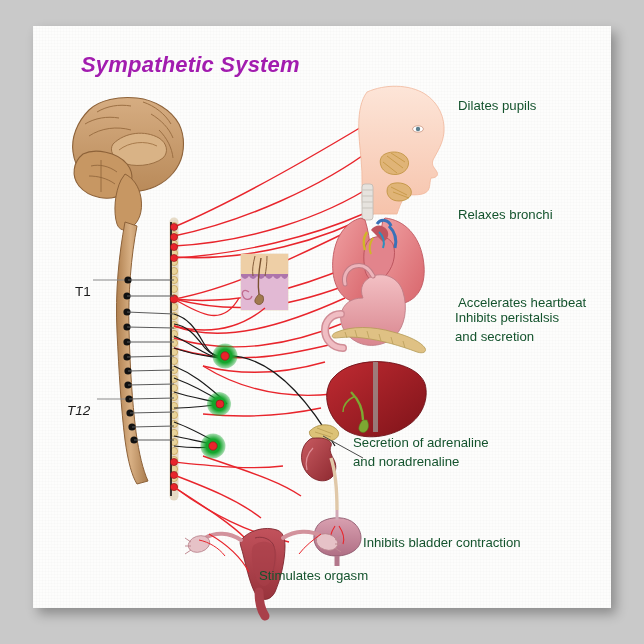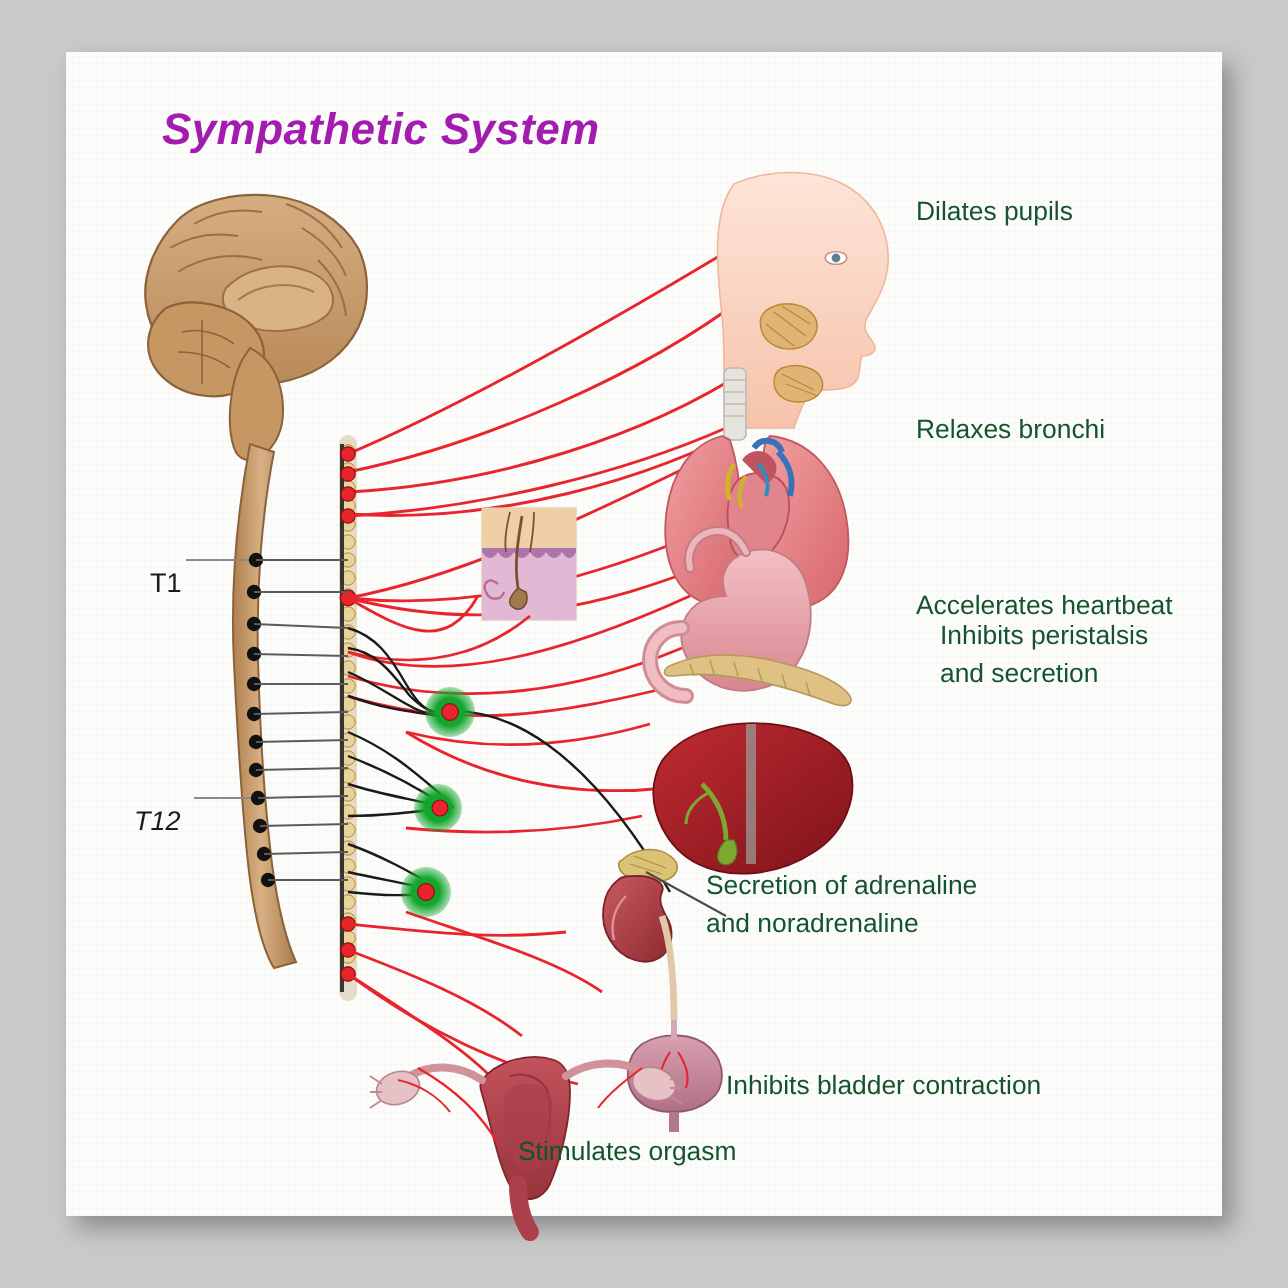--- a/index.html
+++ b/index.html
@@ -419,7 +419,7 @@
     <div class="lbl" style="left:425px;top:71px;">Dilates pupils</div>
     <div class="lbl" style="left:425px;top:180px;">Relaxes bronchi</div>
     <div class="lbl" style="left:425px;top:220px;margin-top:48px;">Accelerates heartbeat</div>
-    <div class="lbl" style="left:437px;top:283px;">Inhibits peristalsis
+    <div class="lbl" style="left:422px;top:283px;">Inhibits peristalsis
 and secretion</div>
     <div class="lbl" style="left:320px;top:408px;">Secretion of adrenaline
 and noradrenaline</div>

